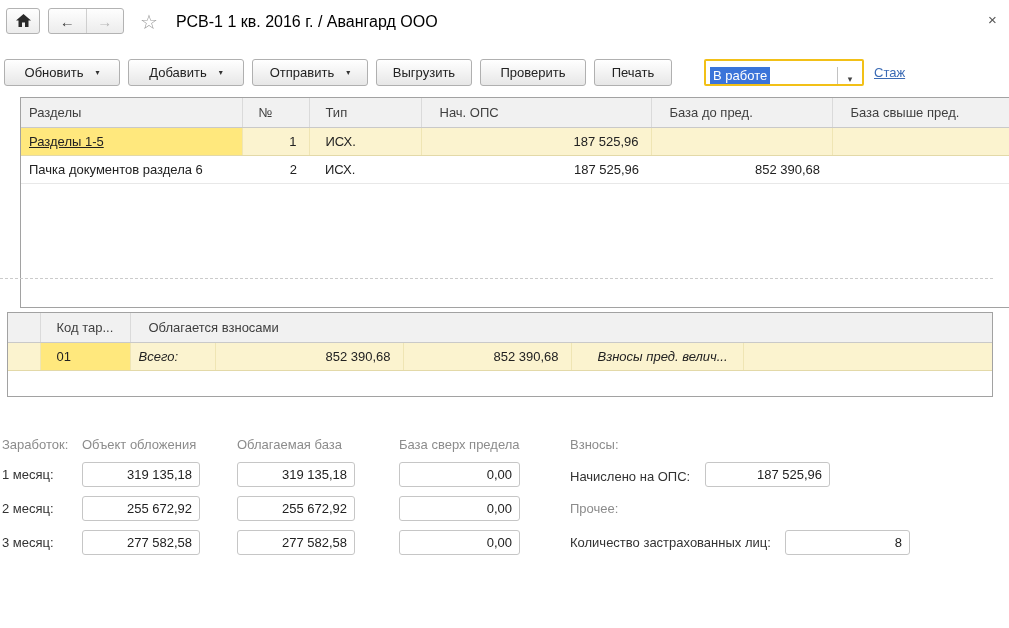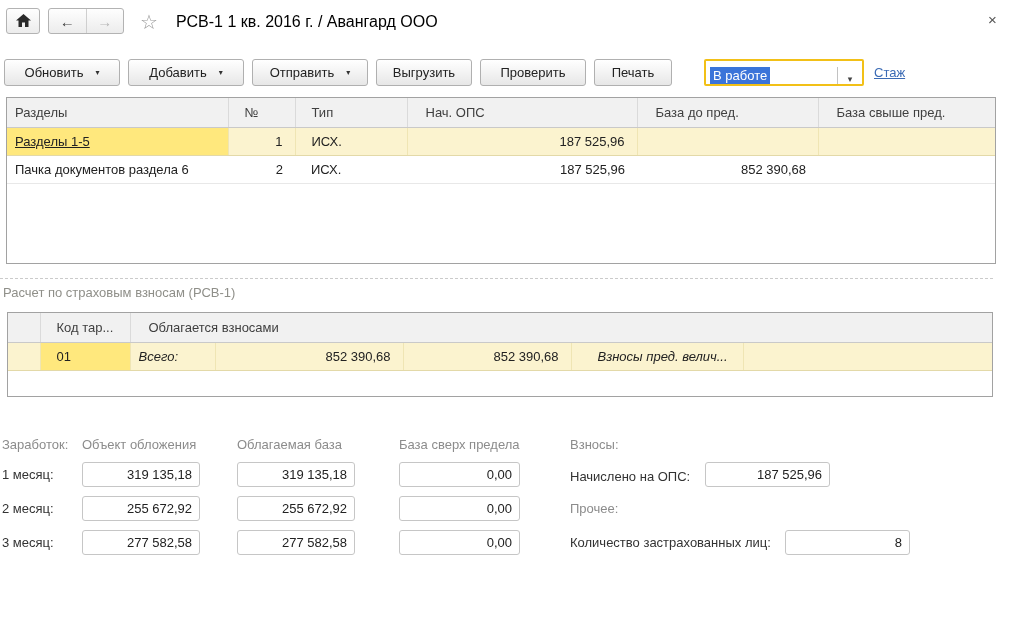--- a/index.html
+++ b/index.html
@@ -37,7 +37,7 @@
 
   
   .tframe{position:absolute;box-sizing:border-box;border:1px solid #a2a2a2;background:#fff}
-  #t1{left:6px;top:97px;width:990px;height:167px}
+  #t1{left:20px;top:97px;width:990px;height:211px}
   #t2{left:7px;top:312px;width:986px;height:85px}
   table{border-collapse:collapse;table-layout:fixed;width:100%}
   th{background:var(--header-gray,#f1f1f1);border-bottom:1px solid #c9c9c9;border-right:1px solid #dadada;

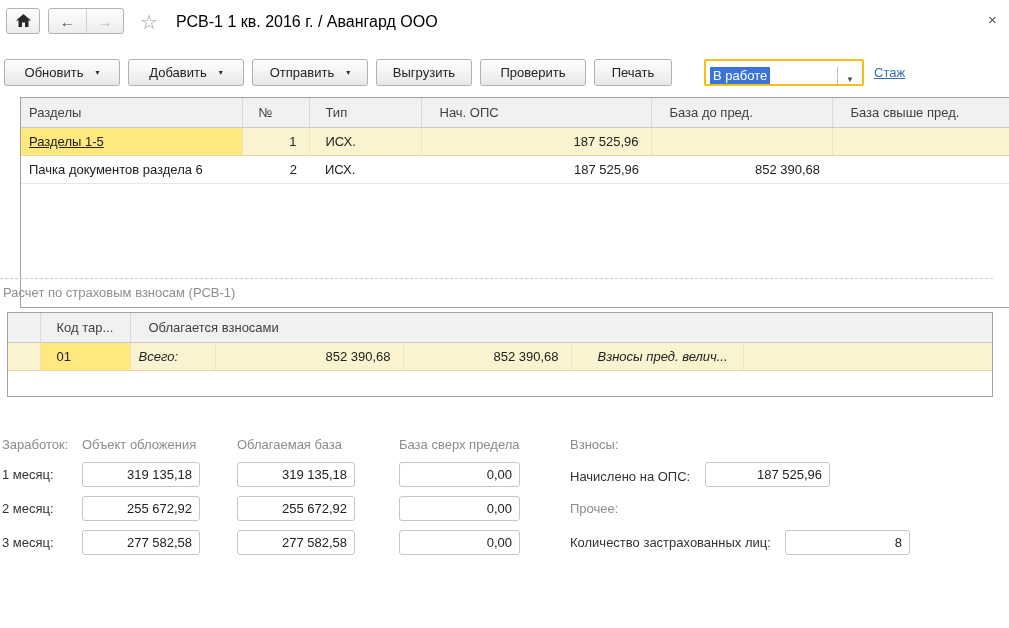--- a/index.html
+++ b/index.html
@@ -156,7 +156,6 @@
   </div>
 
   <div class="dash-divider"></div>
-  <div class="section-title">Расчет по страховым взносам (РСВ-1)</div>
 
   <div class="tframe" id="t2">
     <table>

